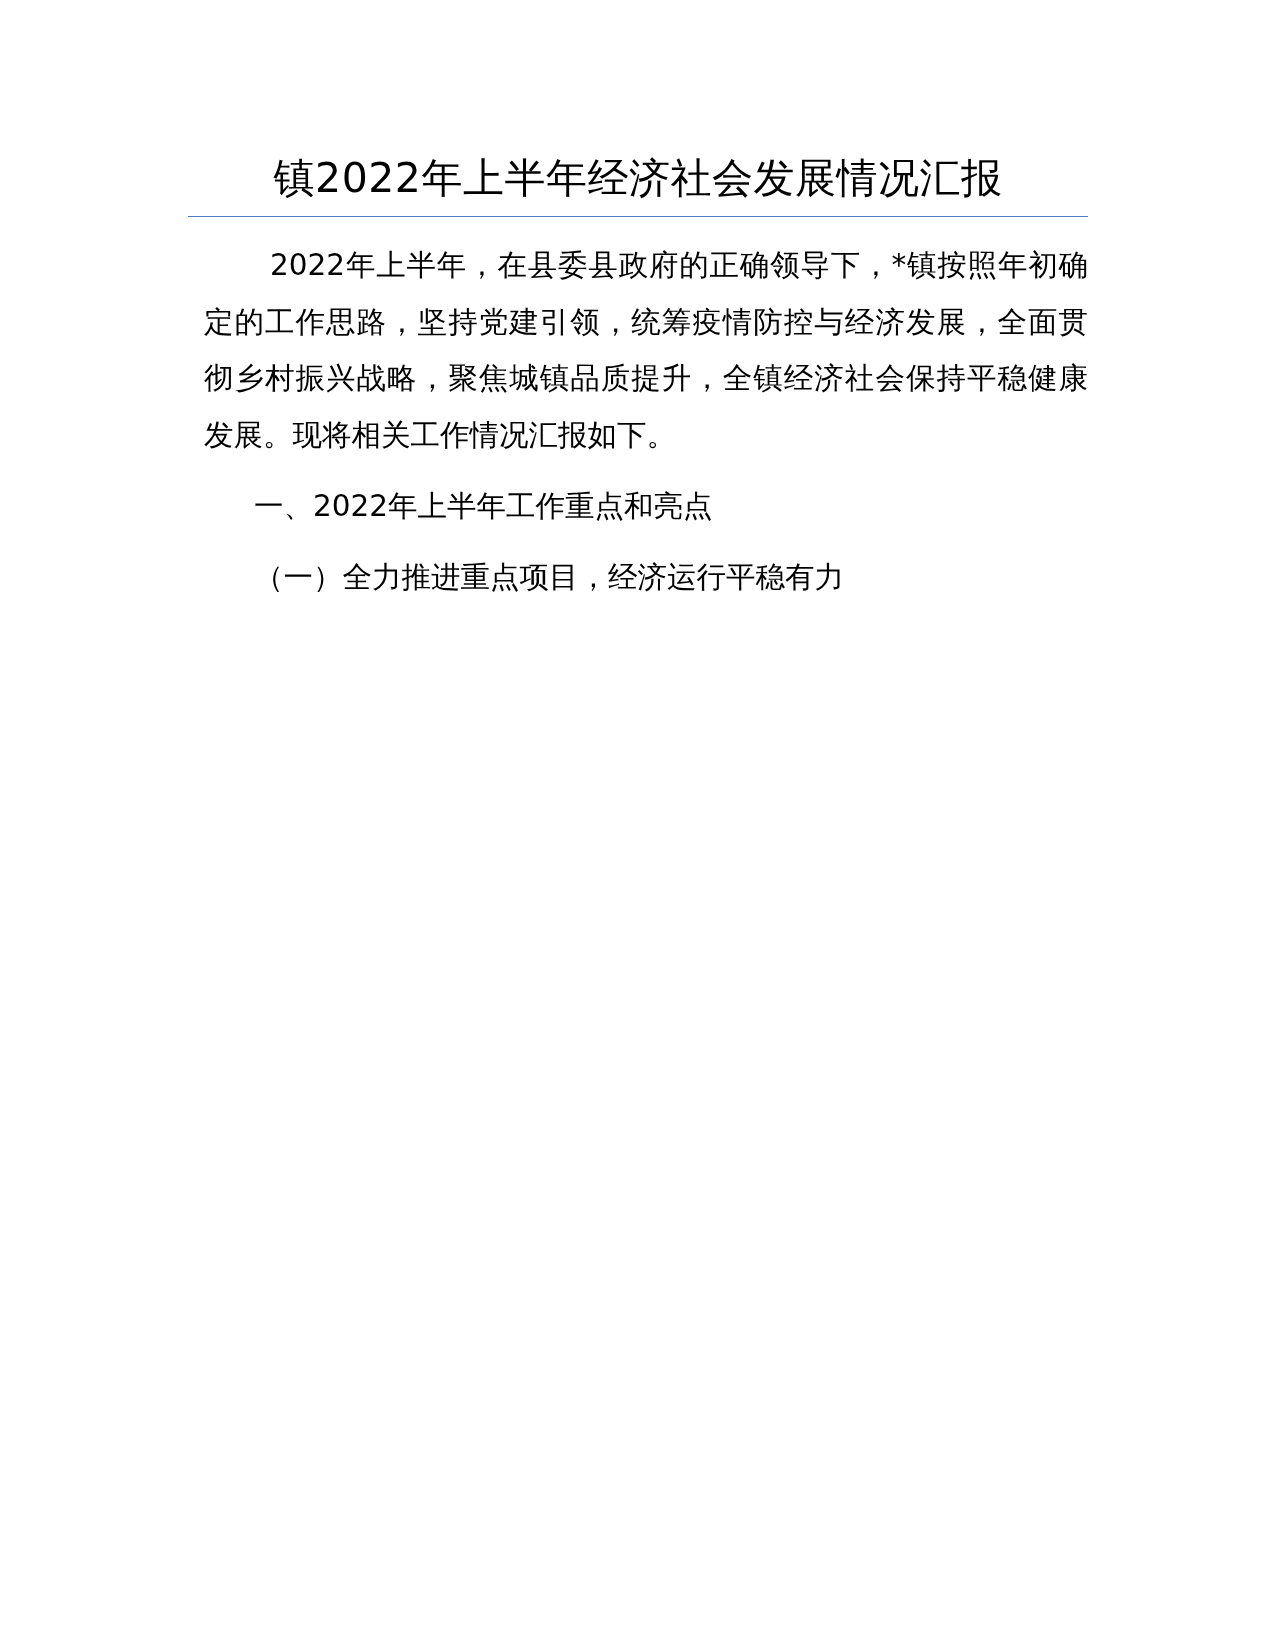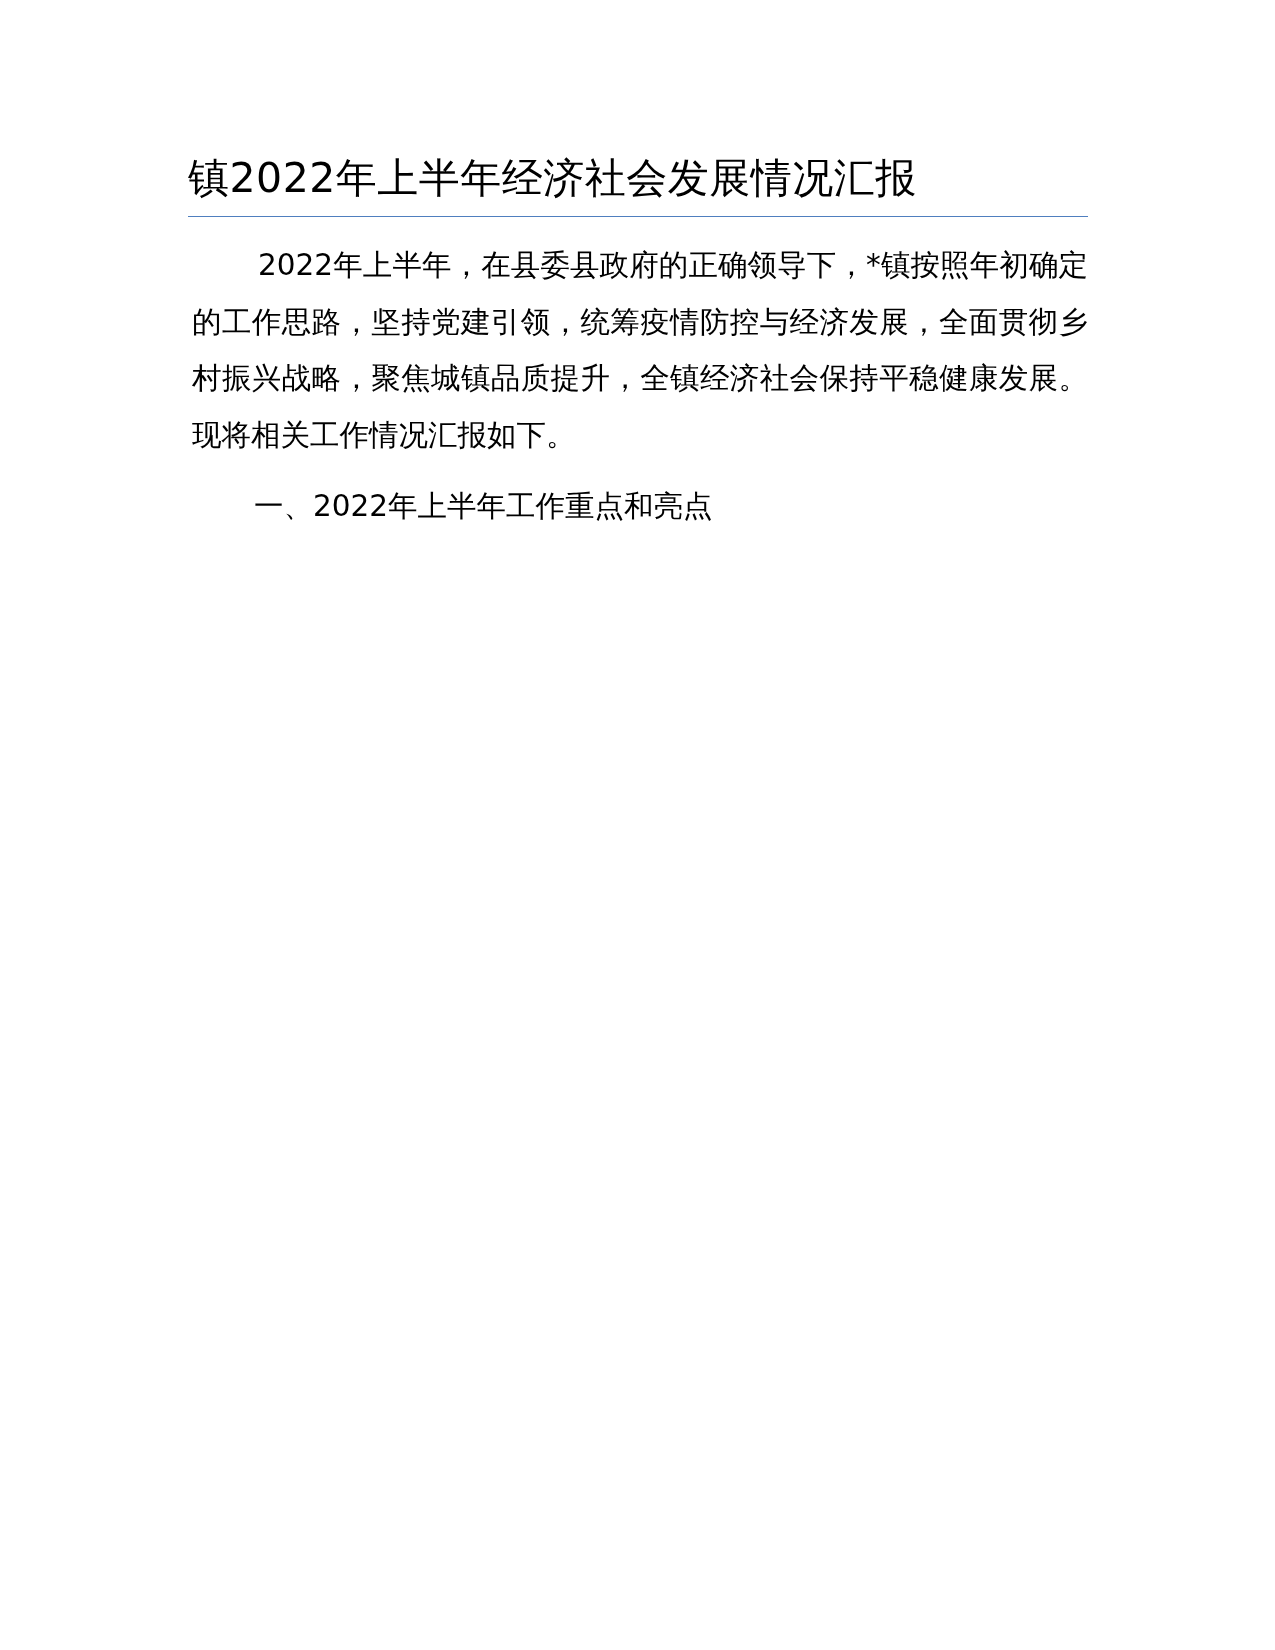--- a/index.html
+++ b/index.html
@@ -6,7 +6,7 @@
   body { width: 1275px; height: 1650px; position: relative; overflow: hidden;
          font-family: "DejaVu Sans", "Liberation Sans", sans-serif; color: #000; }
   .page { position: absolute; left: 188px; top: 0; width: 900px; }
-  .title { position: absolute; left: 0; top: 150px; width: 900px; 
+  .title { position: absolute; left: 0; top: 150px; width: 900px; text-align: center;
            font-size: 41px; line-height: 56px; letter-spacing: 0.5px; }
   .title-rule { position: absolute; left: 0; top: 216px; width: 900px; height: 0;
                 border-top: 1.5px solid #4f7fbf; }

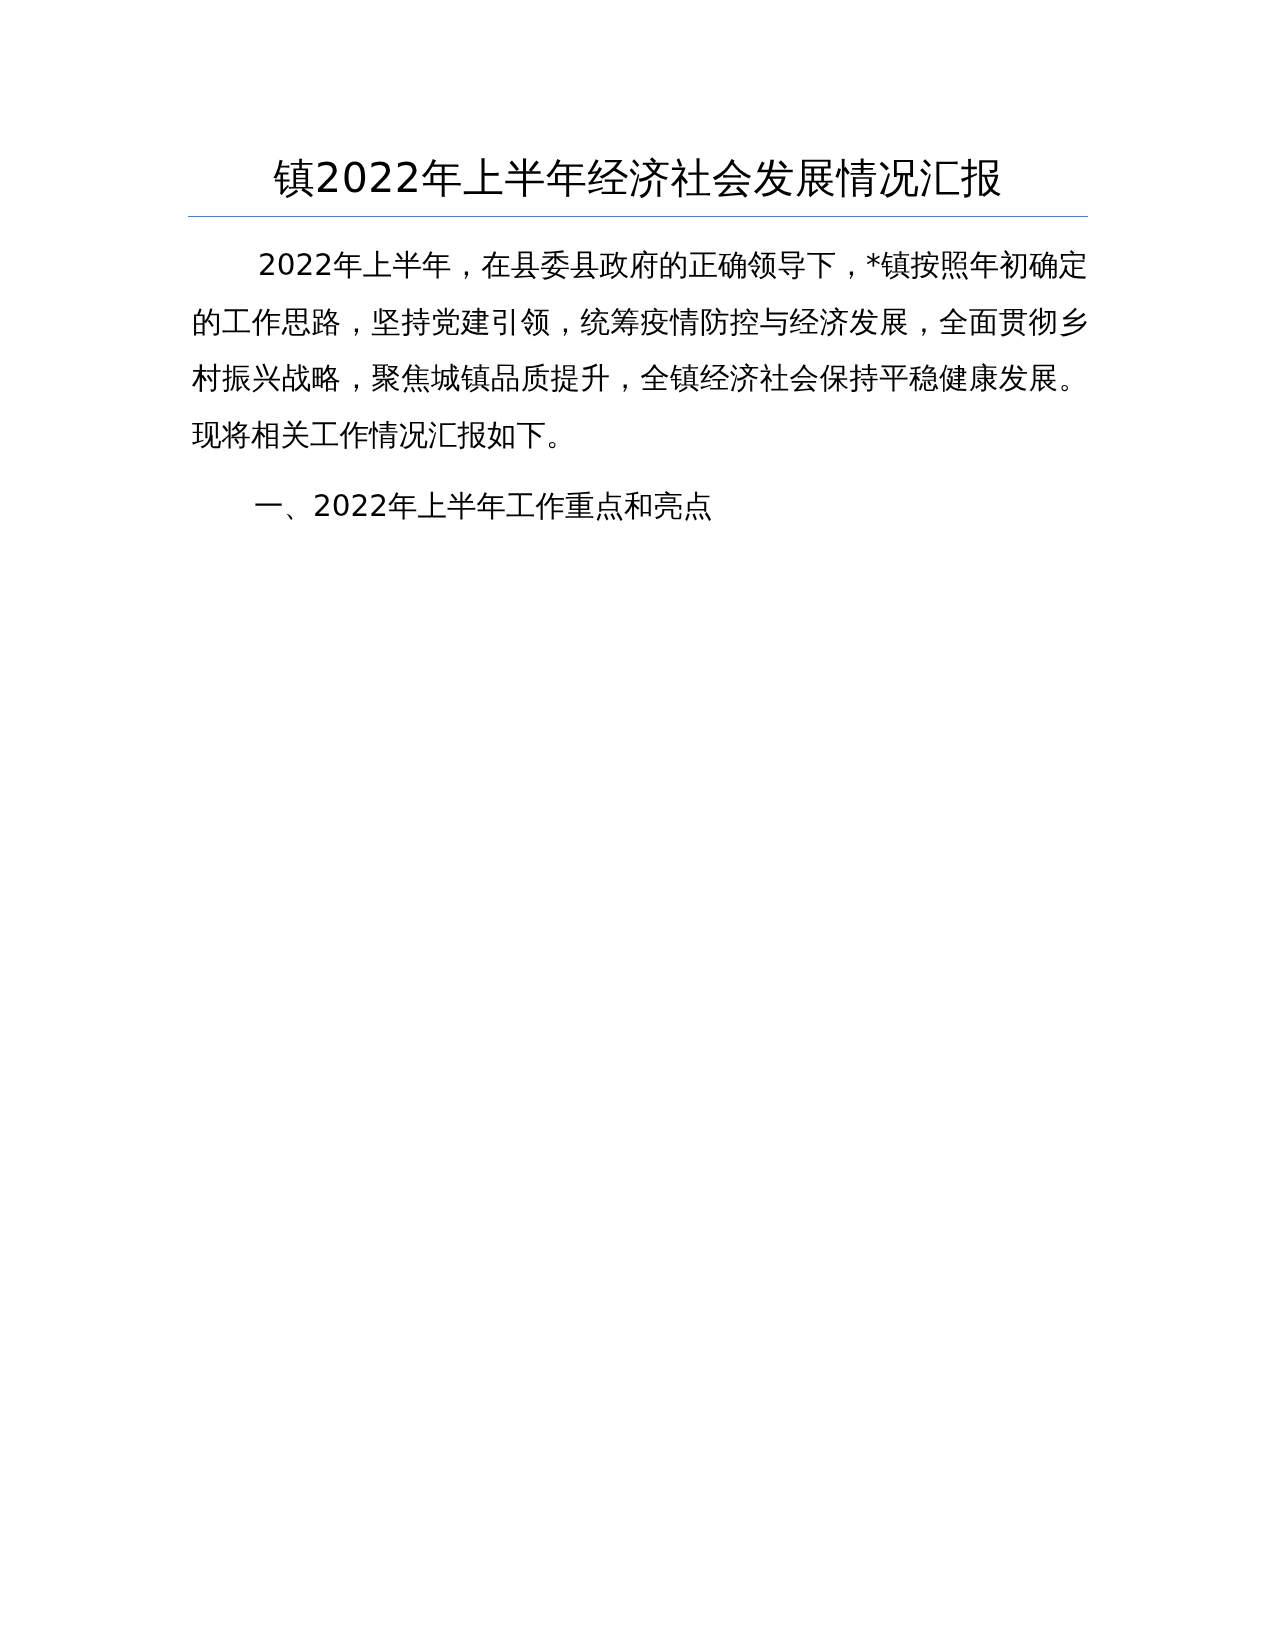--- a/index.html
+++ b/index.html
@@ -11,7 +11,7 @@
   .title-rule { position: absolute; left: 0; top: 216px; width: 900px; height: 0;
                 border-top: 1.5px solid #4f7fbf; }
   .body { position: absolute; left: 0; top: 237px; width: 900px; }
-  .para { font-size: 29.5px; line-height: 56.7px; margin: 0 0 14px 4px;
+  .para { font-size: 29.5px; line-height: 56.7px; margin: 0 0 14px 16px;
           text-indent: 66px; text-align: justify; text-justify: inter-character; }
   .para.last { margin-bottom: 0; }
   .heading { font-size: 29.5px; line-height: 56.7px; margin: 0 0 14px 0; text-indent: 66px; }

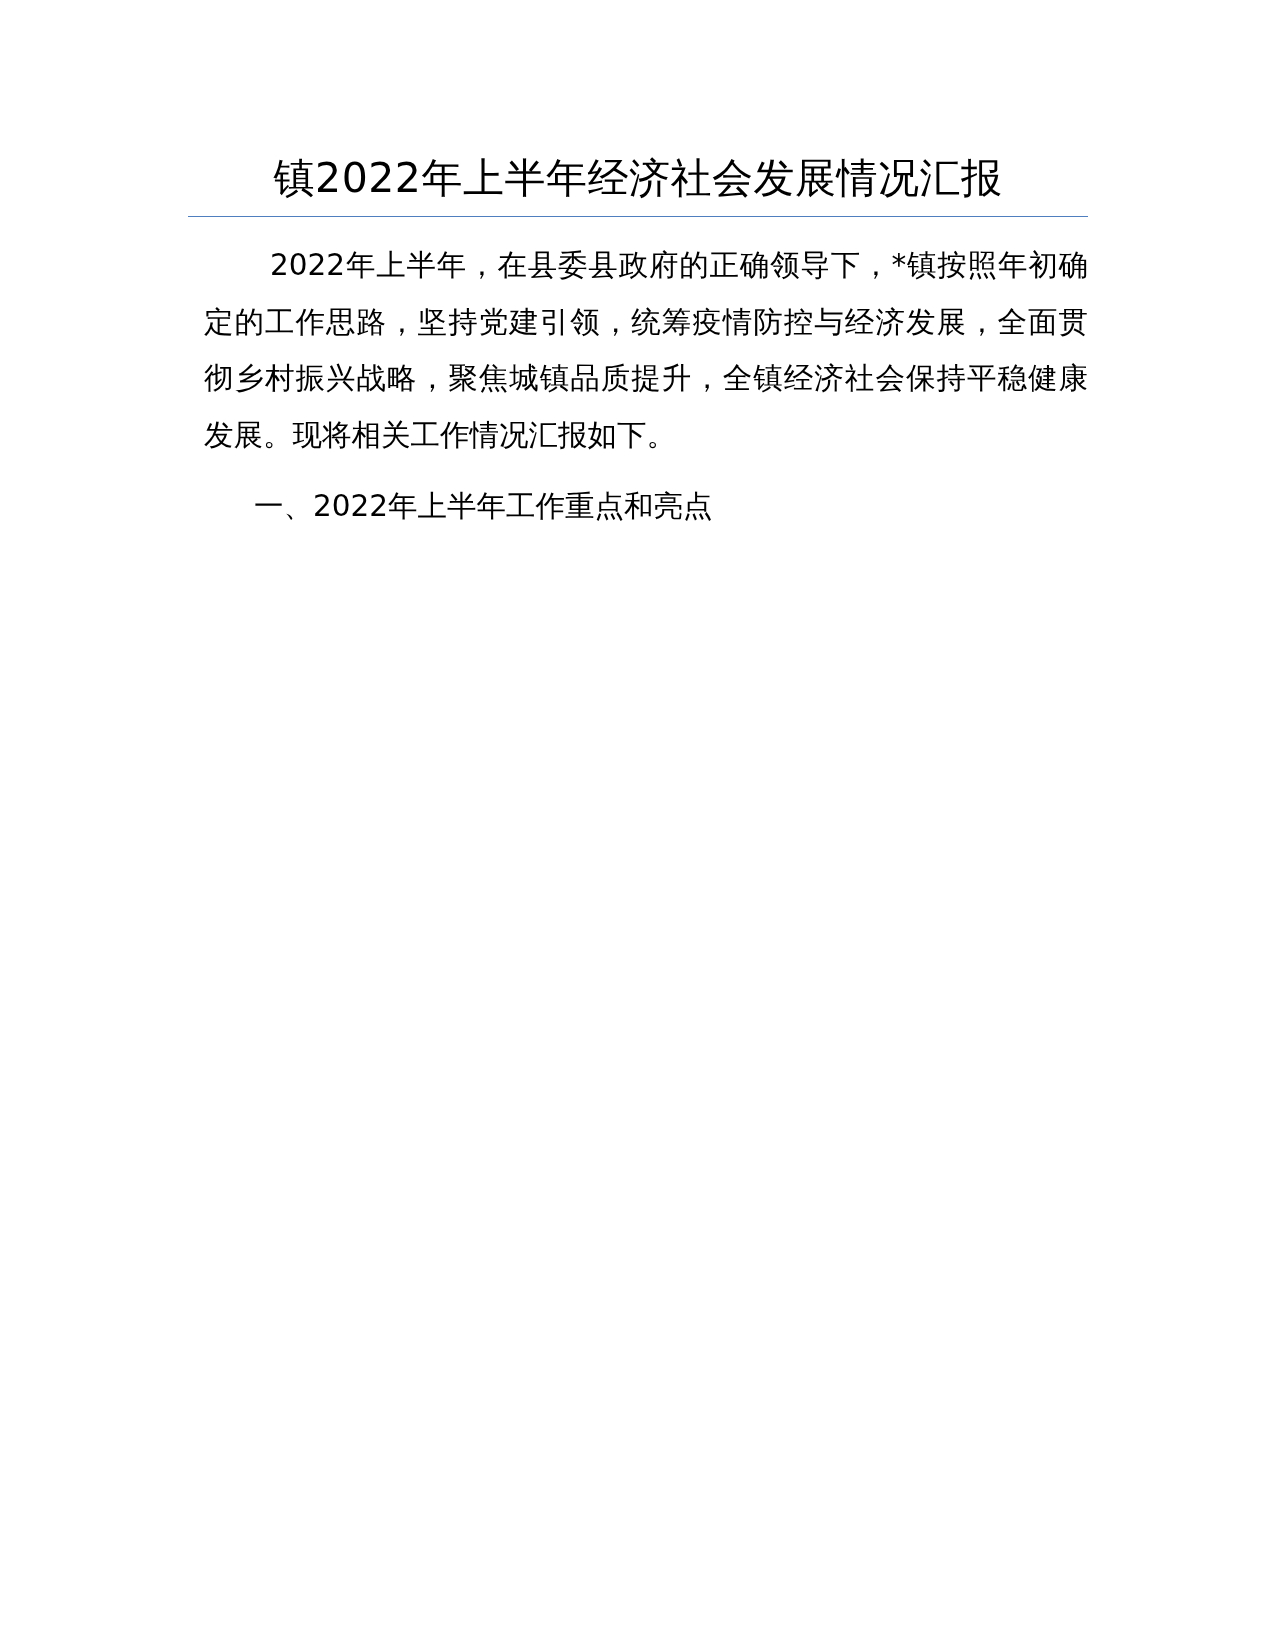--- a/index.html
+++ b/index.html
@@ -26,6 +26,7 @@
   <div class="body">
     <p class="para">2022年上半年，在县委县政府的正确领导下，*镇按照年初确定的工作思路，坚持党建引领，统筹疫情防控与经济发展，全面贯彻乡村振兴战略，聚焦城镇品质提升，全镇经济社会保持平稳健康发展。现将相关工作情况汇报如下。</p>
     <p class="heading">一、2022年上半年工作重点和亮点</p>
+    <p class="heading">（一）全力推进重点项目，经济运行平稳有力</p>
   </div>
 </div>
 

